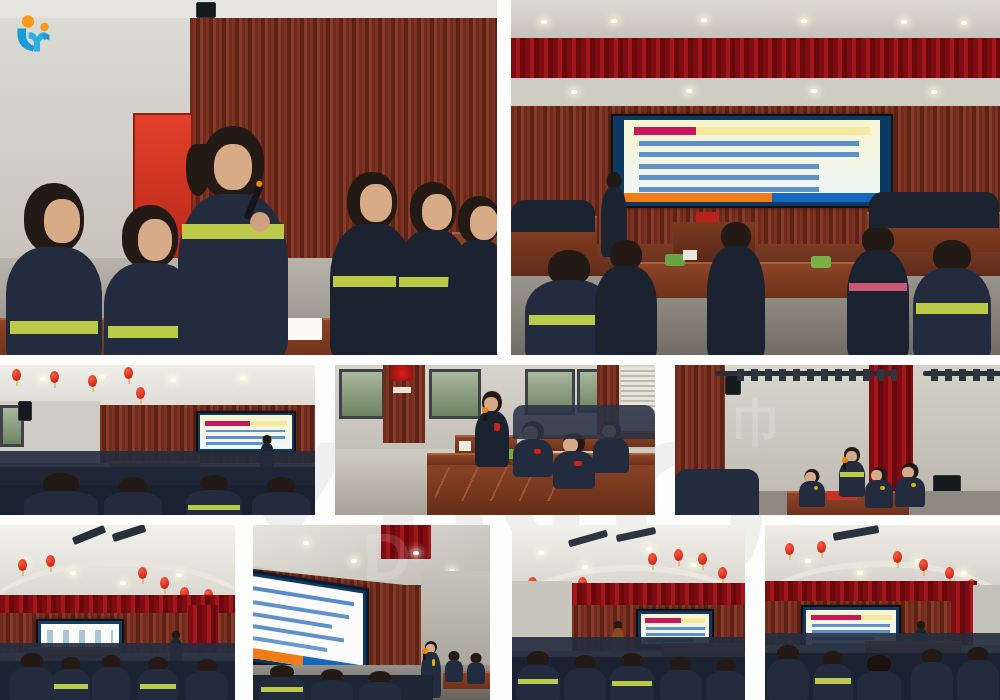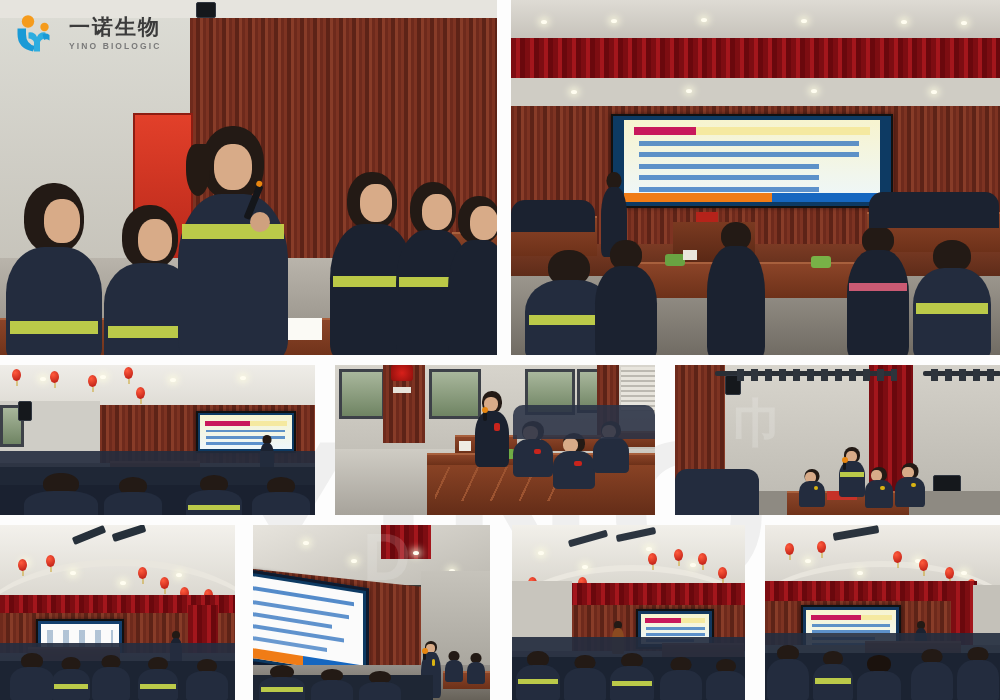--- a/index.html
+++ b/index.html
@@ -676,10 +676,6 @@
         <path d="M28.5 20.5 q3.5 -2 7 0.5 l0 5.5 q-3 -2 -5.5 -0.5 z" fill="#1a9ad6"></path>
       </svg>
     </div>
-    <div class="logo-text">
-      <span class="logo-cn">一诺生物</span>
-      <span class="logo-en">YINO BIOLOGIC</span>
-    </div>
   </div>
 
 </div>

